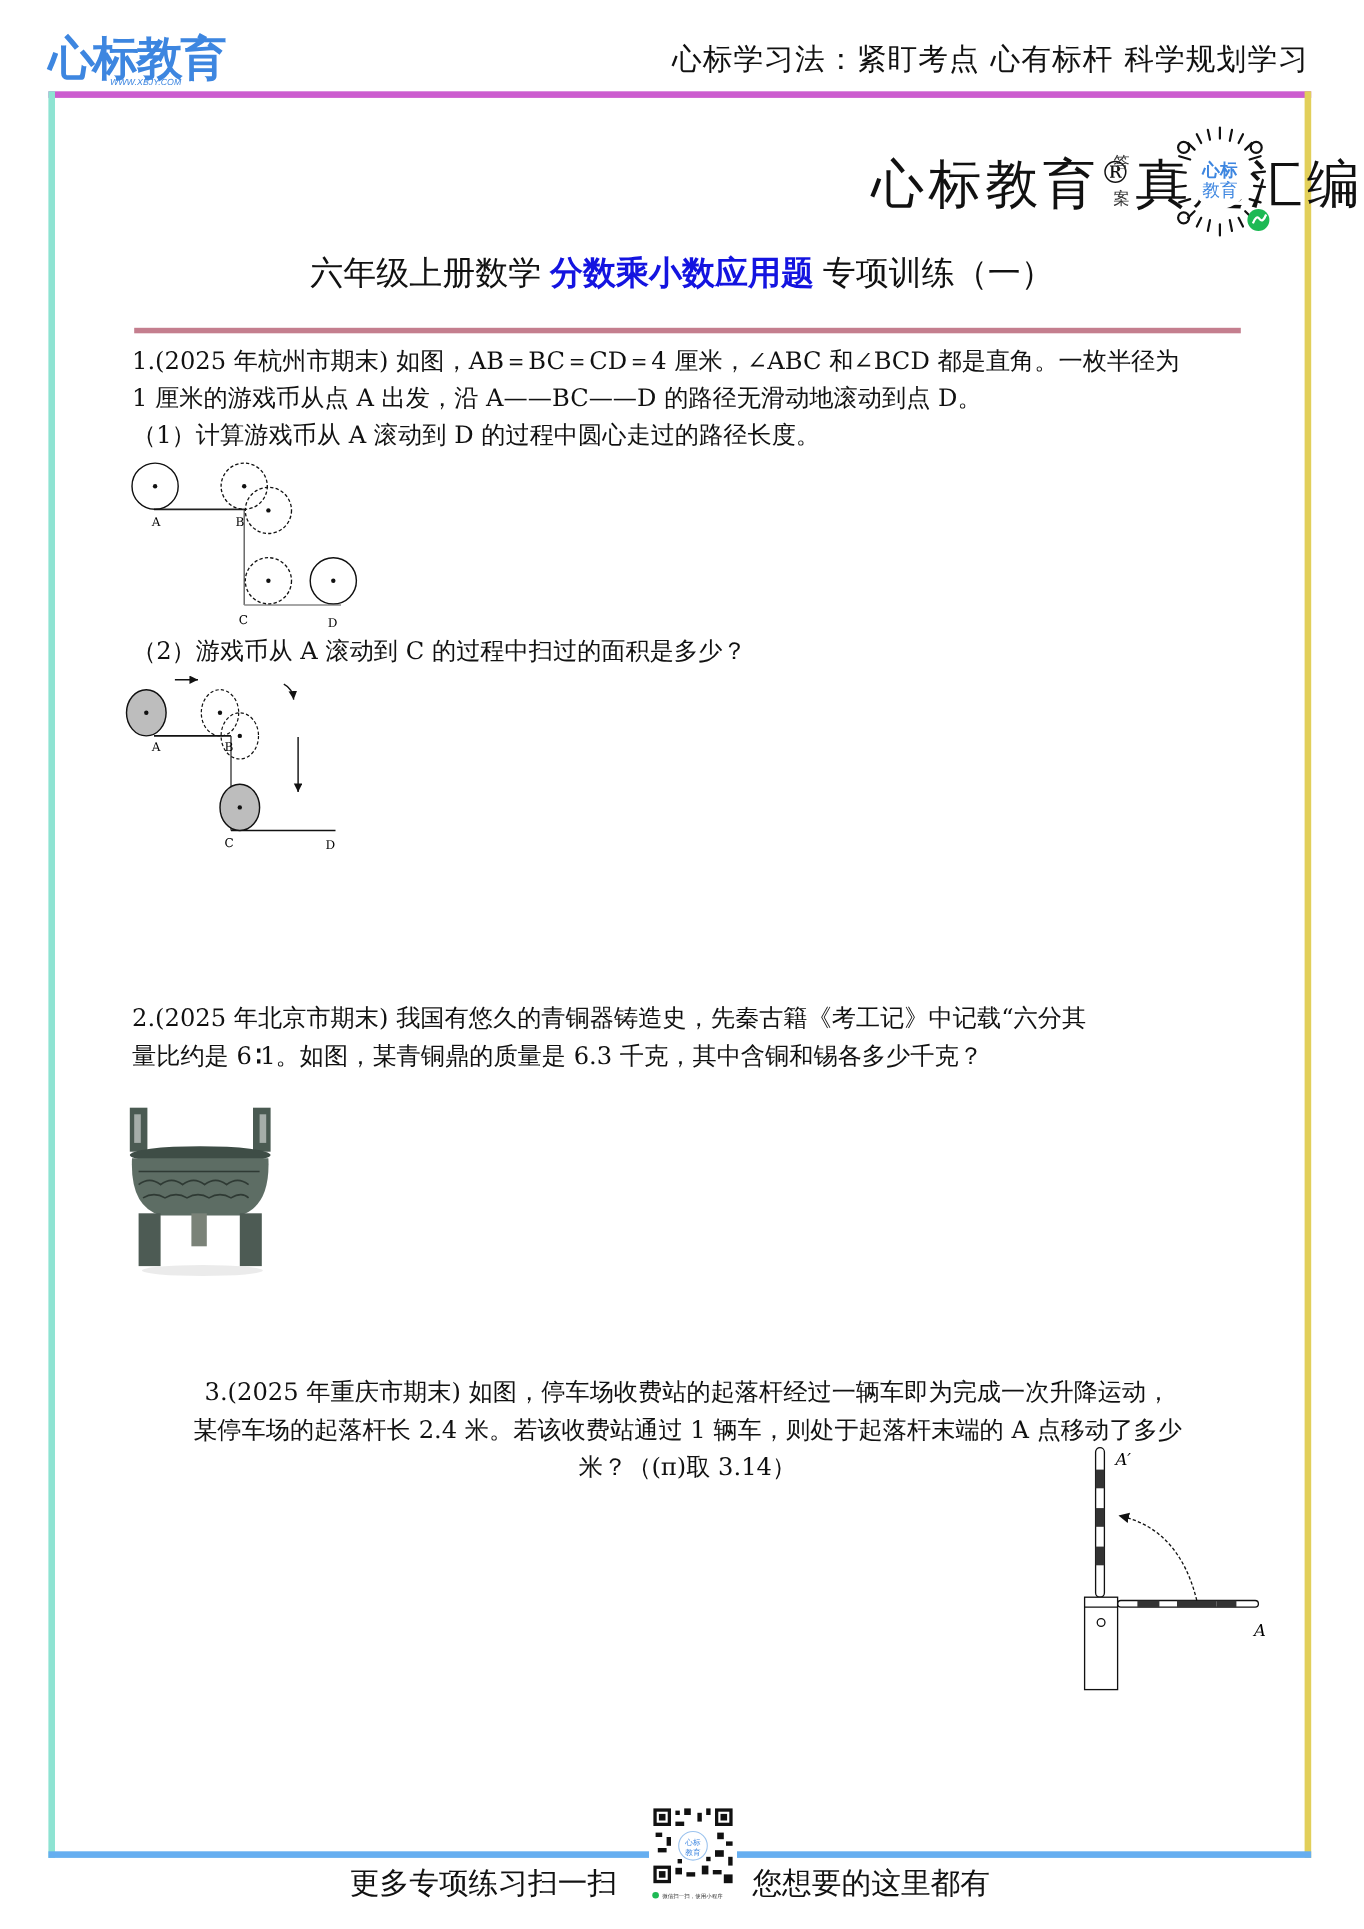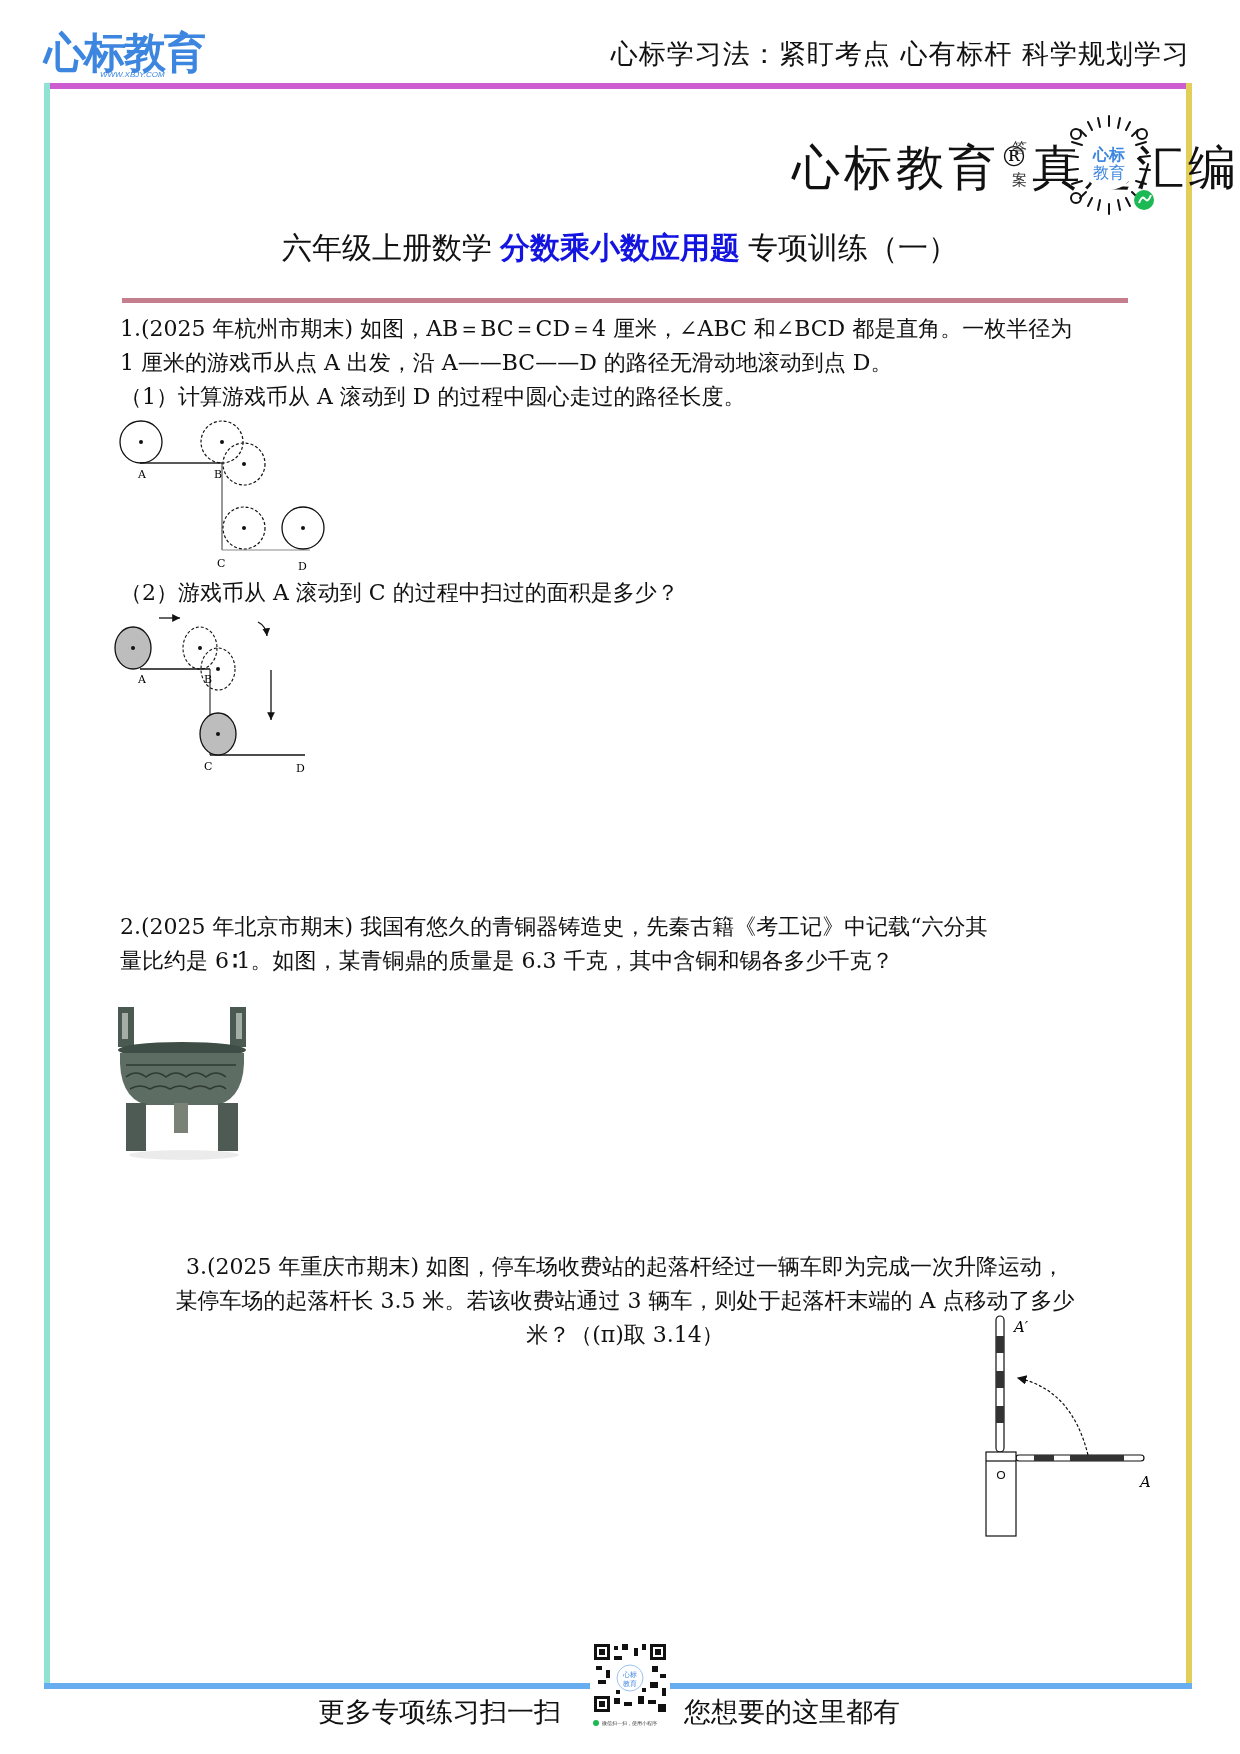--- a/index.html
+++ b/index.html
@@ -176,7 +176,7 @@
 
 <div class="abs q" style="top:1250px;text-align:center;">
   <p>3.(2025 年重庆市期末) 如图，停车场收费站的起落杆经过一辆车即为完成一次升降运动，</p>
-  <p>某停车场的起落杆长 3.5 米。若该收费站通过 3 辆车，则处于起落杆末端的 A 点移动了多少</p>
+  <p>某停车场的起落杆长 2.4 米。若该收费站通过 1 辆车，则处于起落杆末端的 A 点移动了多少</p>
   <p style="">米？（(π)取 3.14）</p>
 </div>
 

